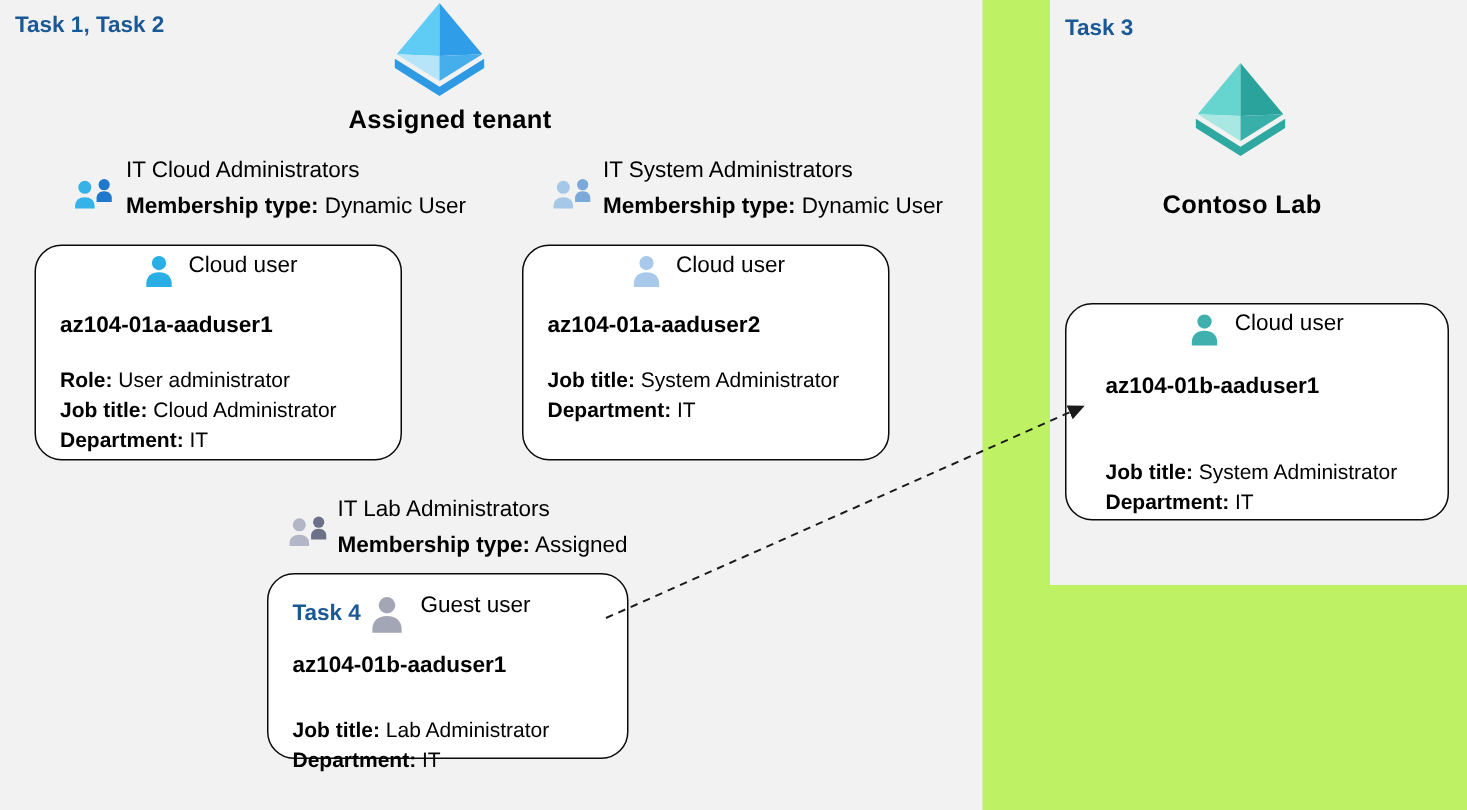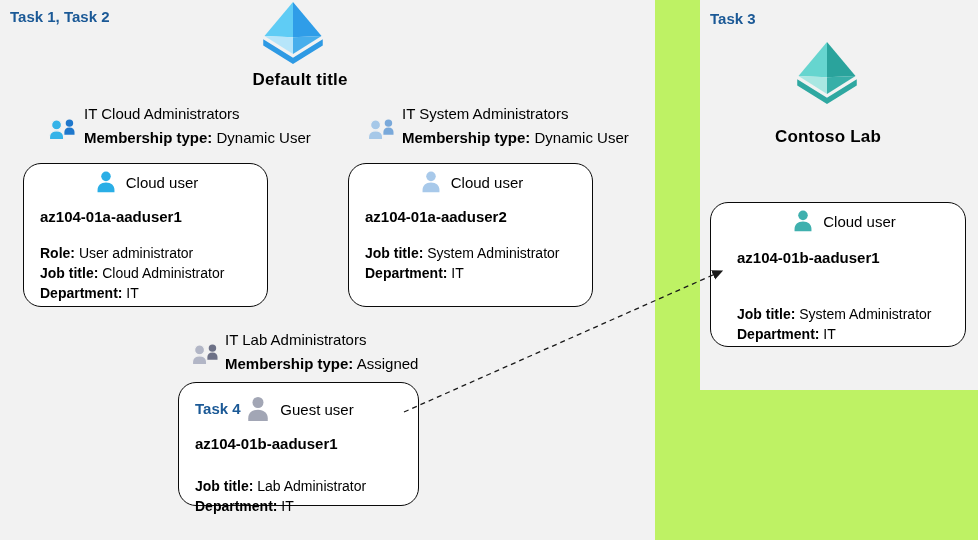--- a/index.html
+++ b/index.html
@@ -49,7 +49,7 @@
       <polygon points="2,60 50,90 98,60 98,70 50,100 2,70" fill="#2e9ae4"></polygon>
     </svg>
   </div>
-  <div class="abs tenant-title" style="left:200px;top:70px;width:200px;">Default title</div>
+  <div class="abs tenant-title" style="left:200px;top:70px;width:200px;">Assigned tenant</div>
 
   <div class="abs" style="left:45px;top:114px;">
     <svg width="32" height="28" viewBox="0 0 36 28">

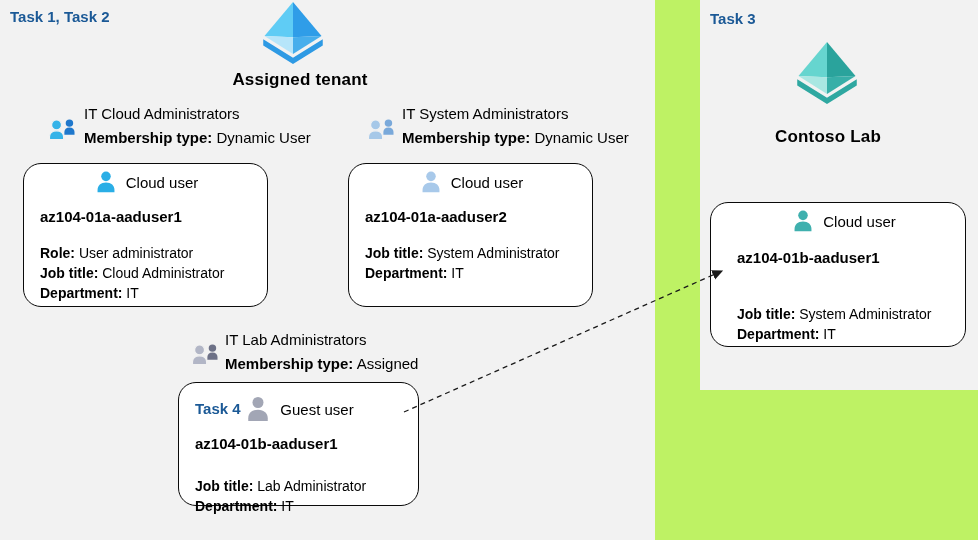--- a/index.html
+++ b/index.html
@@ -16,7 +16,7 @@
   .group-name{font-weight:400;}
   .card{position:absolute;background:#fff;border:1.5px solid #0a0a0a;border-radius:18px;
         box-sizing:border-box;padding:4px 14px 0 14px;}
-  .card-head{display:flex;align-items:center;justify-content:center;gap:7px;
+  .card-head{display:flex;align-items:flex-start;justify-content:center;gap:7px;
              font-size:15px;height:28px;}
   .card-name{font-weight:700;font-size:15px;margin-top:12px;padding-left:2px;white-space:nowrap;}
   .card-details{margin-top:18px;font-size:14px;line-height:20px;padding-left:2px;white-space:nowrap;}

